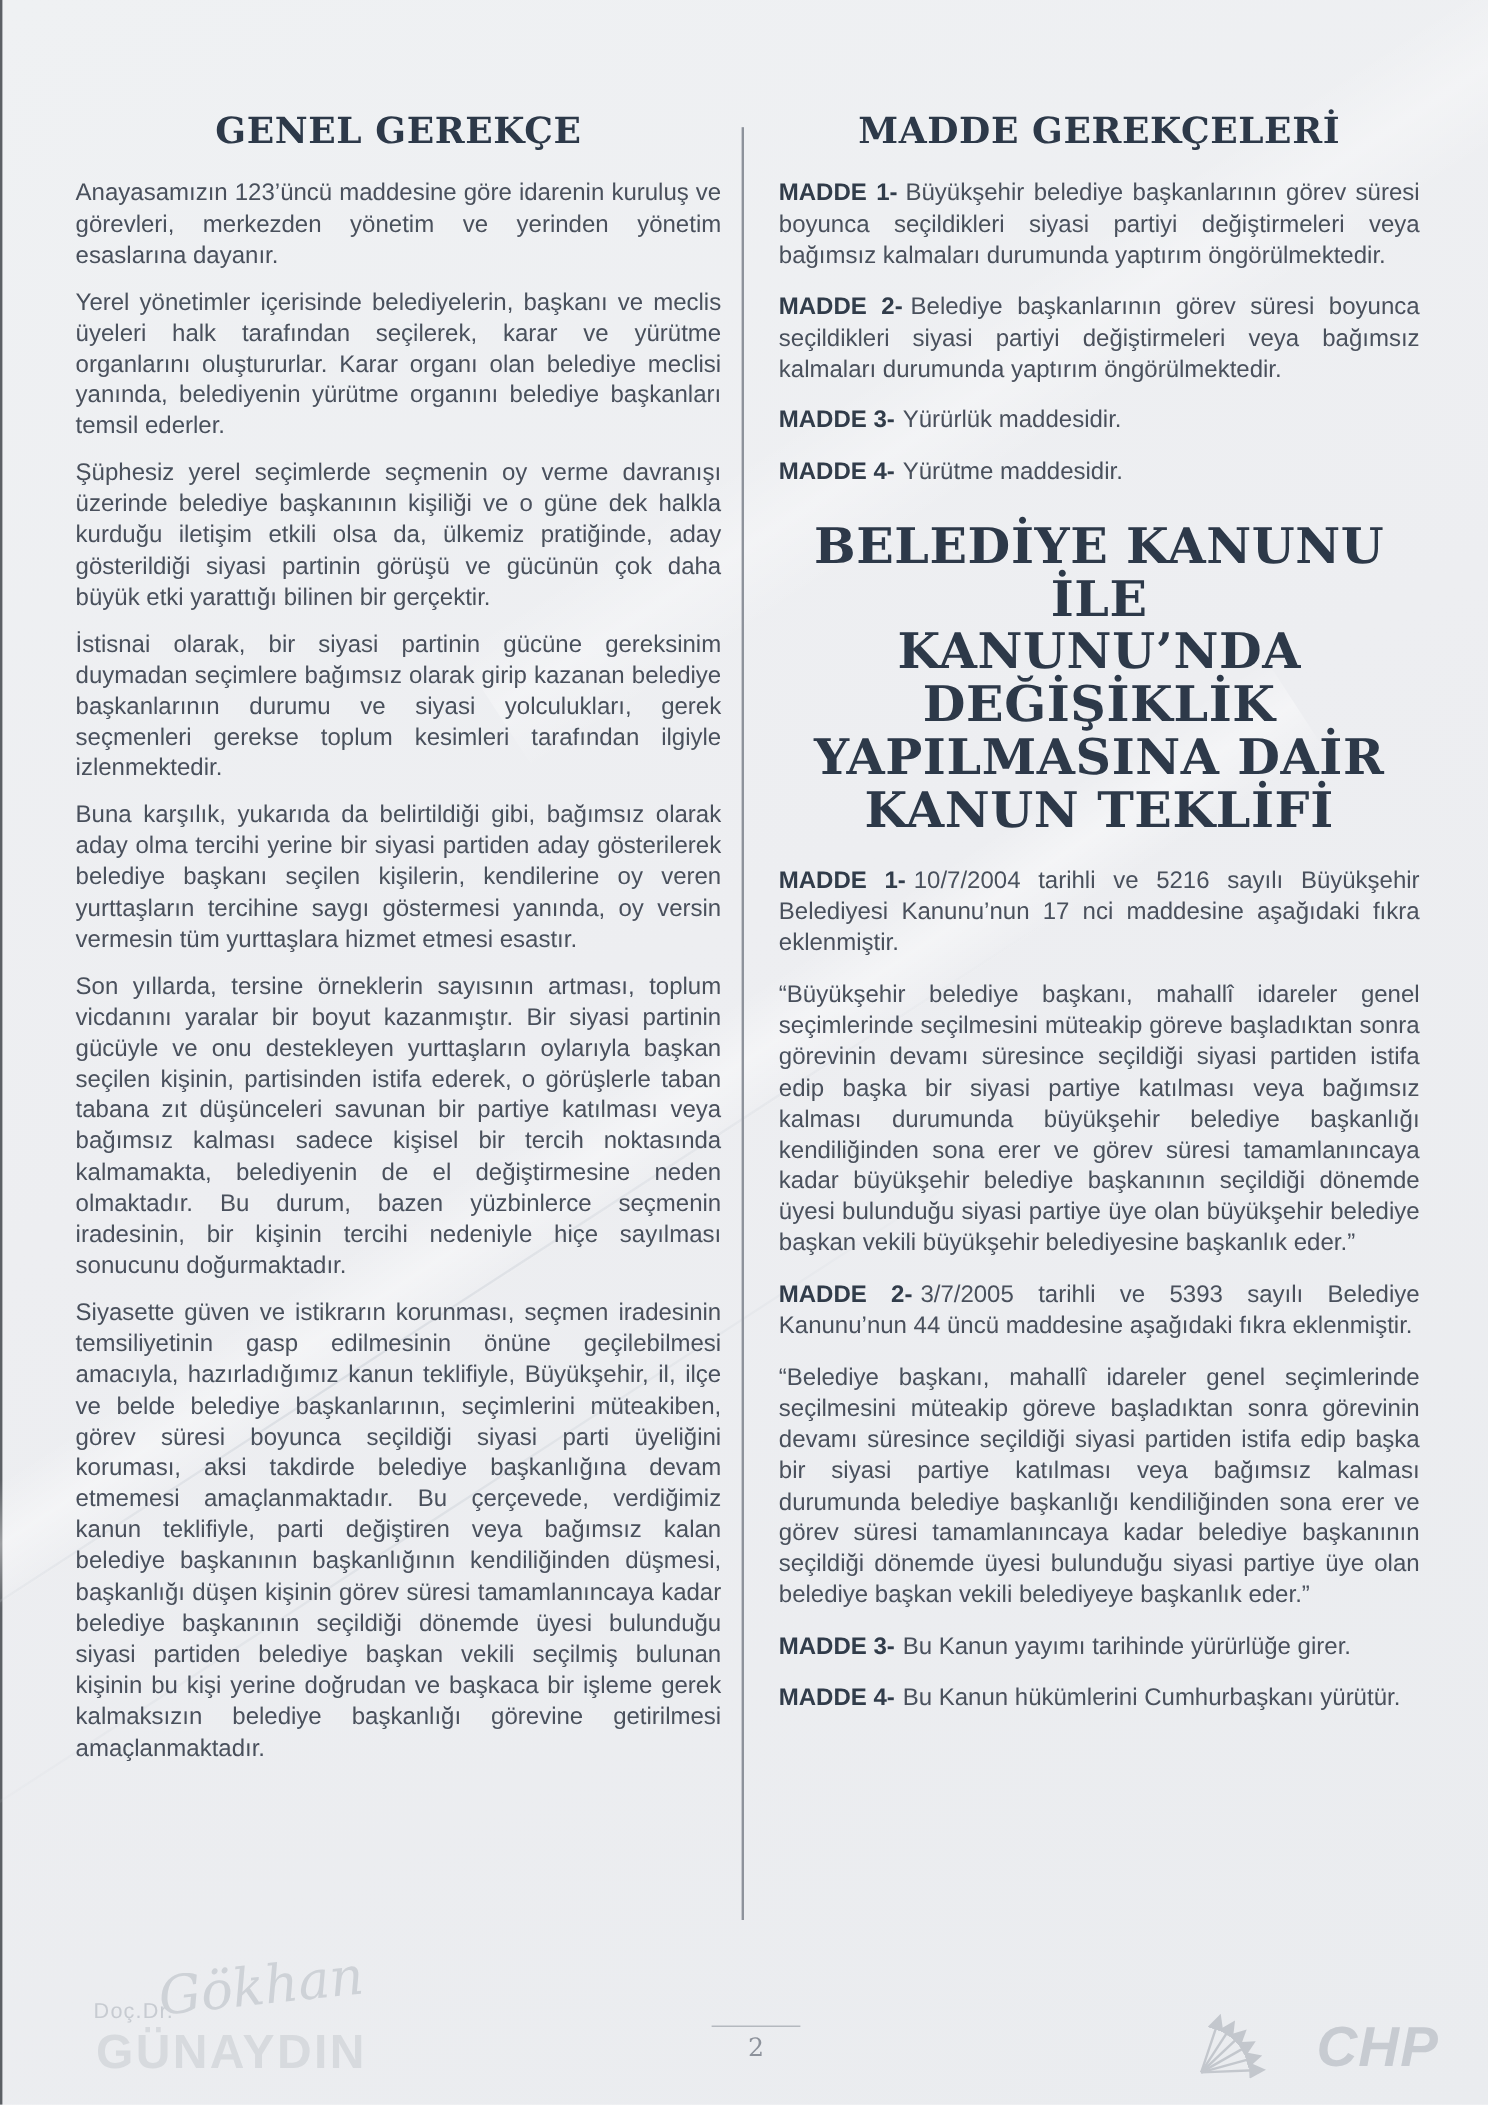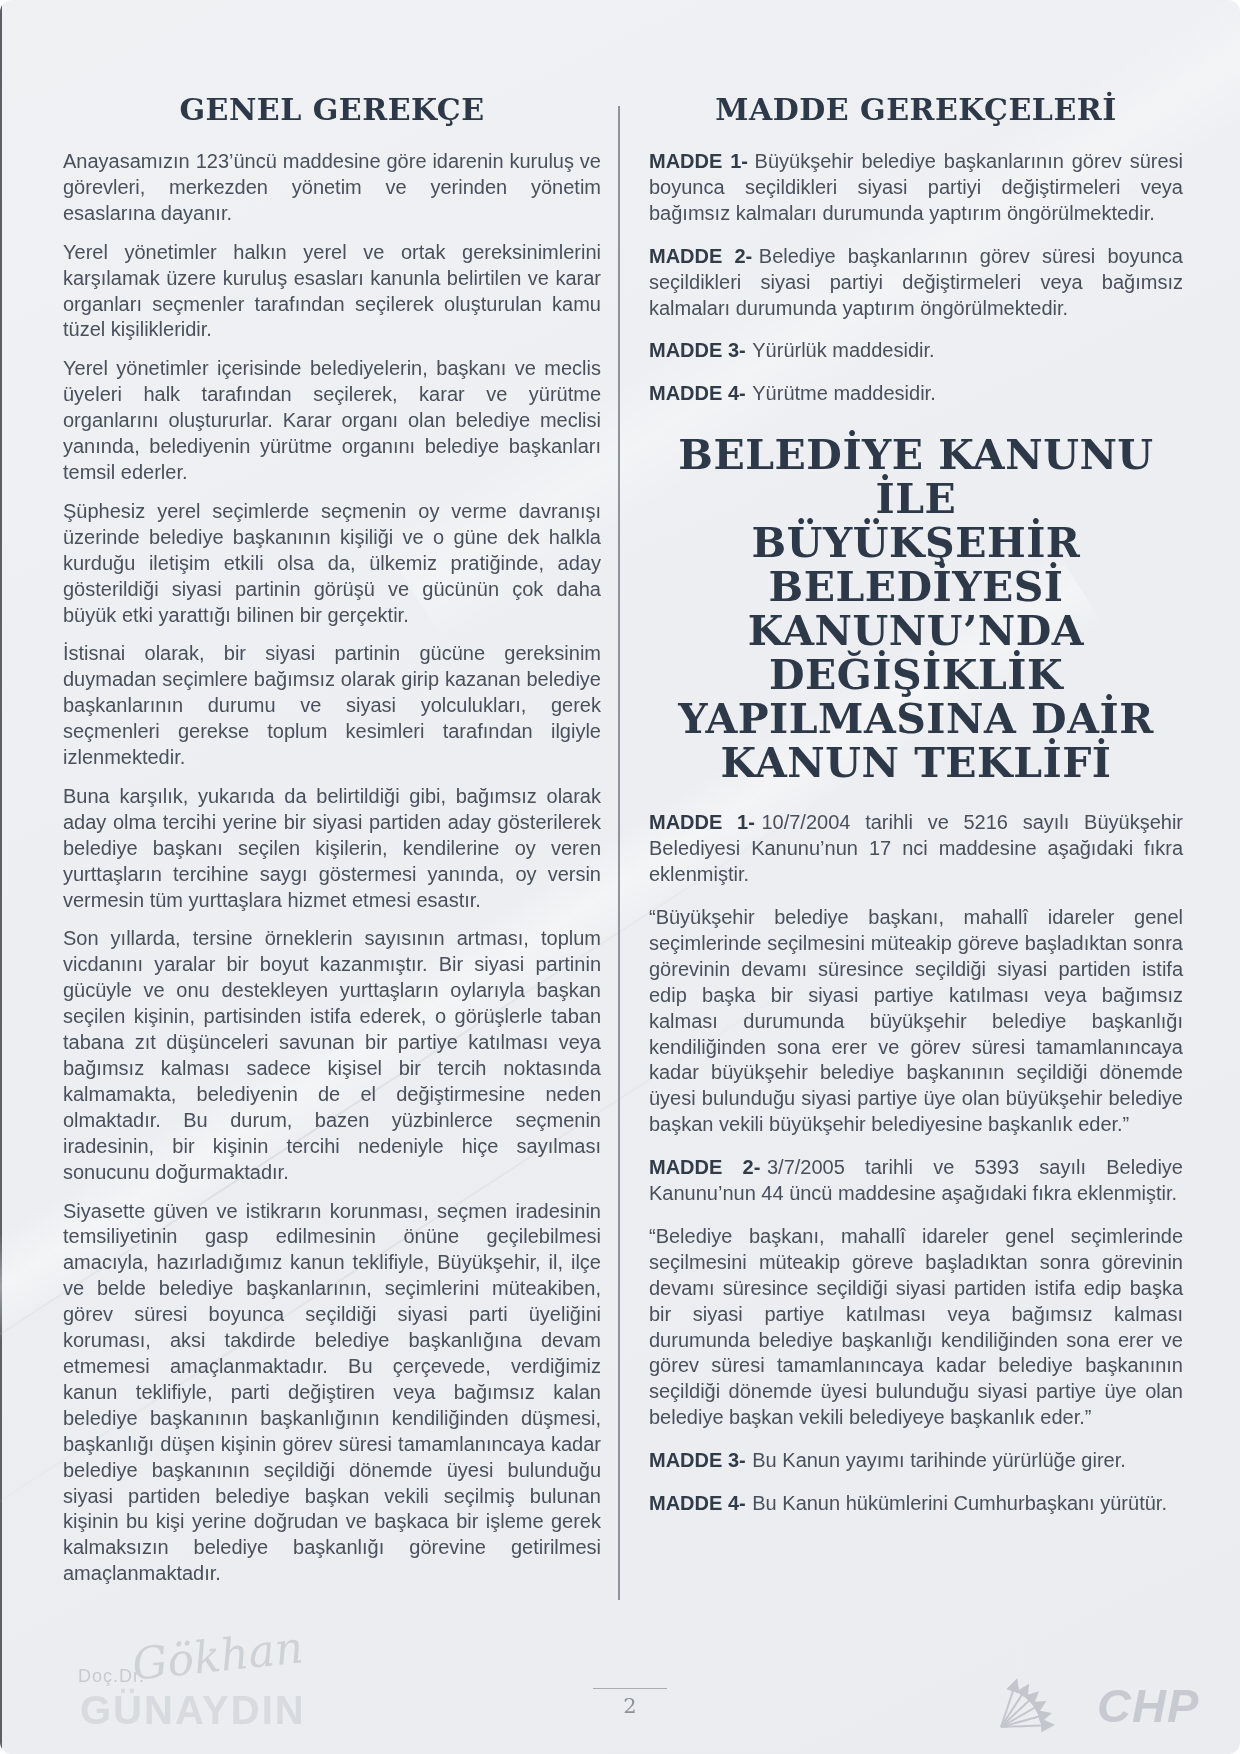--- a/index.html
+++ b/index.html
@@ -10,7 +10,6 @@
     font-family:"Liberation Sans", sans-serif;
     color:#49505c;
     overflow:hidden;
-    border-radius:12px;
   }
   
   .edge-line { position:absolute; left:0; top:0; width:2px; height:100%; background:#5c6065; }

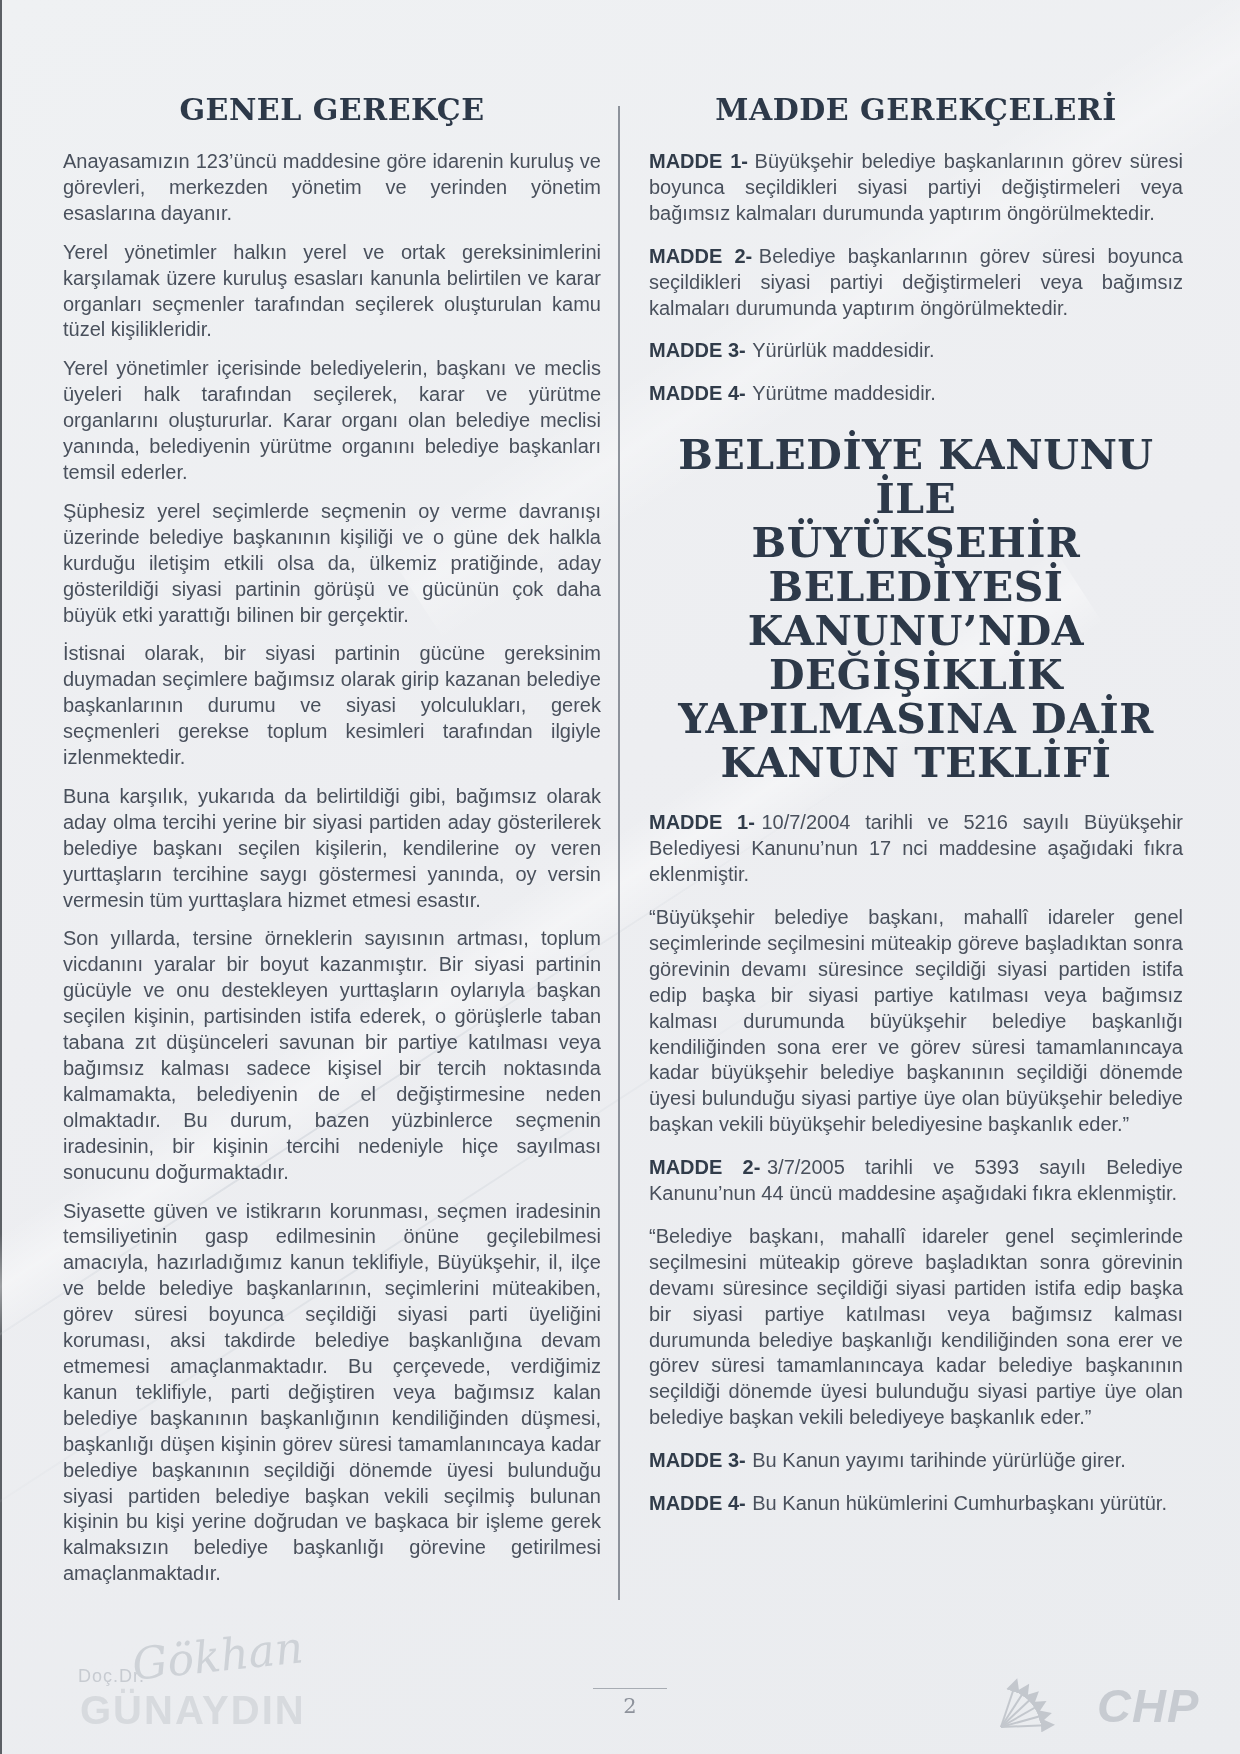--- a/index.html
+++ b/index.html
@@ -91,7 +91,6 @@
   <div class="col col-left">
     <h1 class="heading">GENEL GEREKÇE</h1>
     <p class="body-p">Anayasamızın 123’üncü maddesine göre idarenin kuruluş ve görevleri, merkezden yönetim ve yerinden yönetim esaslarına dayanır.</p>
-    <p class="body-p">Yerel yönetimler halkın yerel ve ortak gereksinimlerini karşılamak üzere kuruluş esasları kanunla belirtilen ve karar organları seçmenler tarafından seçilerek oluşturulan kamu tüzel kişilikleridir.</p>
     <p class="body-p">Yerel yönetimler içerisinde belediyelerin, başkanı ve meclis üyeleri halk tarafından seçilerek, karar ve yürütme organlarını oluştururlar. Karar organı olan belediye meclisi yanında, belediyenin yürütme organını belediye başkanları temsil ederler.</p>
     <p class="body-p">Şüphesiz yerel seçimlerde seçmenin oy verme davranışı üzerinde belediye başkanının kişiliği ve o güne dek halkla kurduğu iletişim etkili olsa da, ülkemiz pratiğinde, aday gösterildiği siyasi partinin görüşü ve gücünün çok daha büyük etki yarattığı bilinen bir gerçektir.</p>
     <p class="body-p">İstisnai olarak, bir siyasi partinin gücüne gereksinim duymadan seçimlere bağımsız olarak girip kazanan belediye başkanlarının durumu ve siyasi yolculukları, gerek seçmenleri gerekse toplum kesimleri tarafından ilgiyle izlenmektedir.</p>

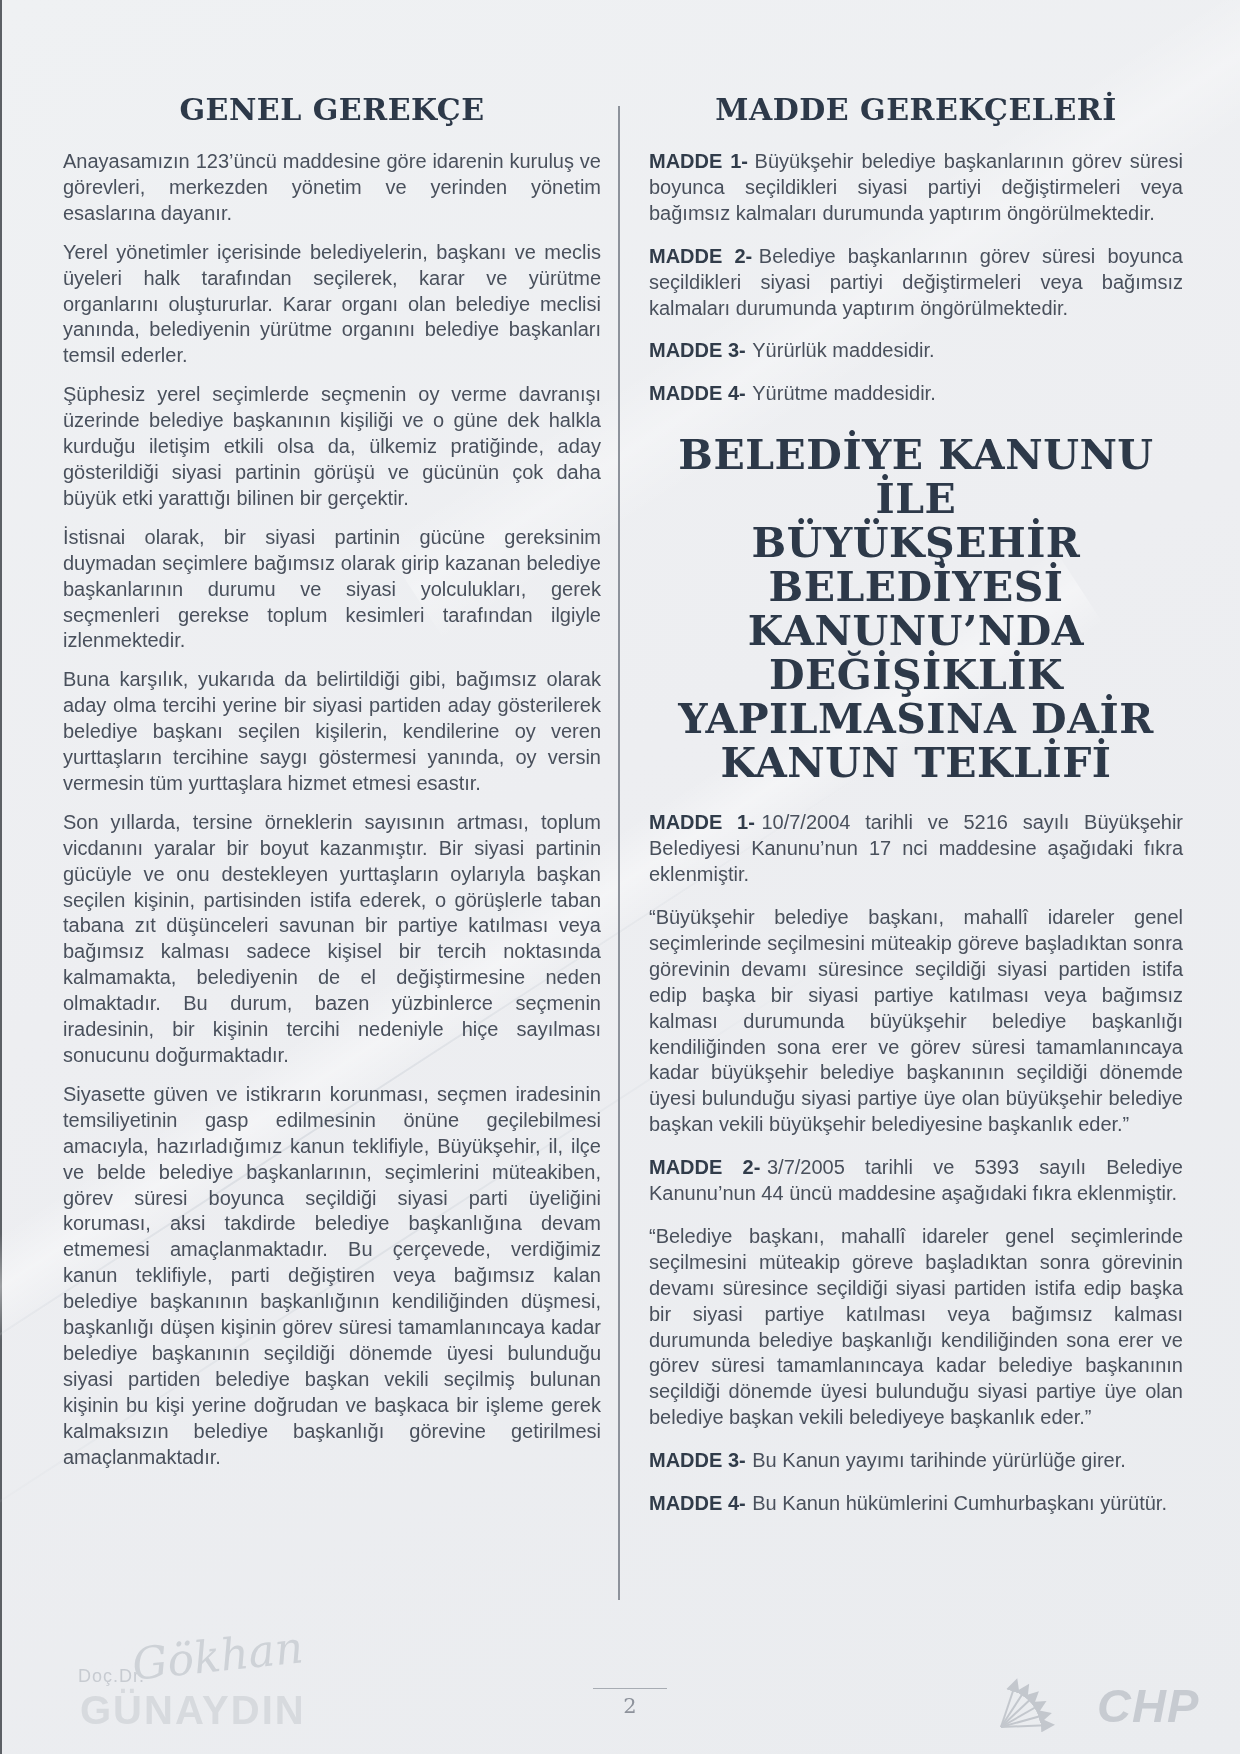--- a/index.html
+++ b/index.html
@@ -117,7 +117,6 @@
 
     <div class="law-title">
       <div>BELEDİYE KANUNU İLE</div>
-      <div>BÜYÜKŞEHİR BELEDİYESİ</div>
       <div>KANUNU’NDA DEĞİŞİKLİK</div>
       <div>YAPILMASINA DAİR</div>
       <div>KANUN TEKLİFİ</div>

